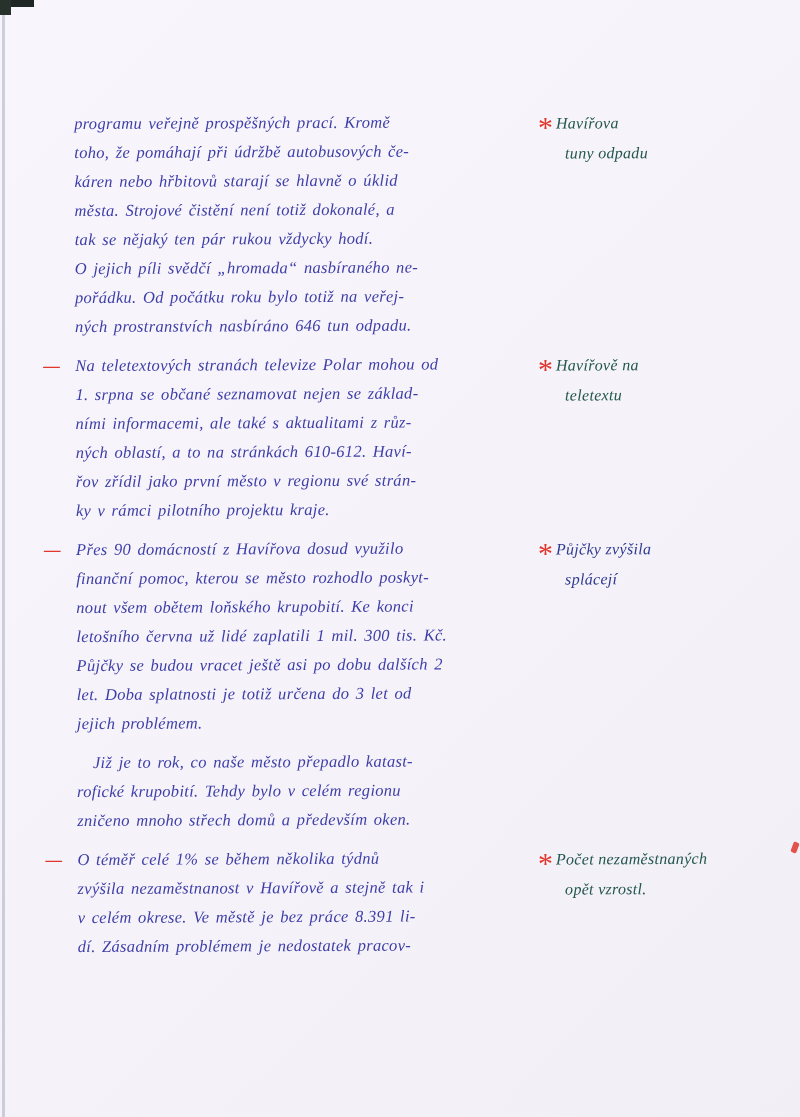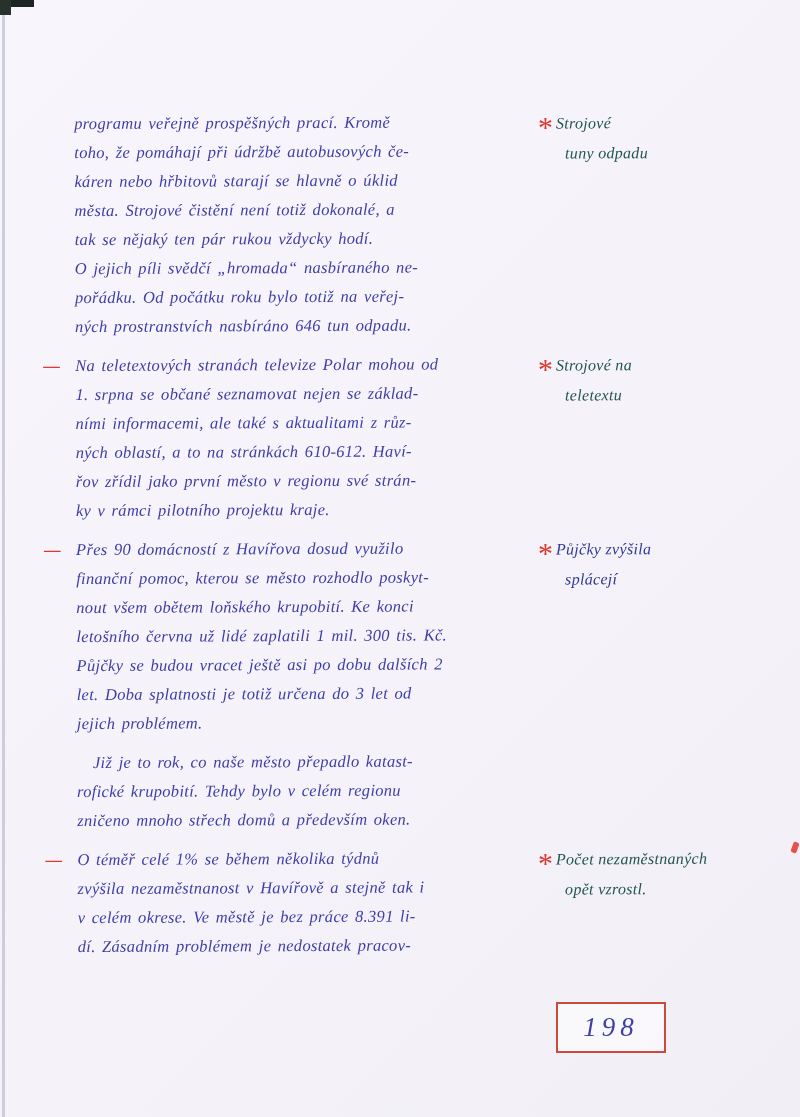--- a/index.html
+++ b/index.html
@@ -106,7 +106,7 @@
 
   <div id="margin-col">
       <div class="margin-note teal" style="top: 108px;">
-        <div class="mline"><span class="star">*</span><span>Strojové</span></div>
+        <div class="mline"><span class="star">*</span><span>Havířova</span></div>
         <div class="mline l2">tuny odpadu</div>
       </div>
       <div class="margin-note teal" style="top: 350px;">

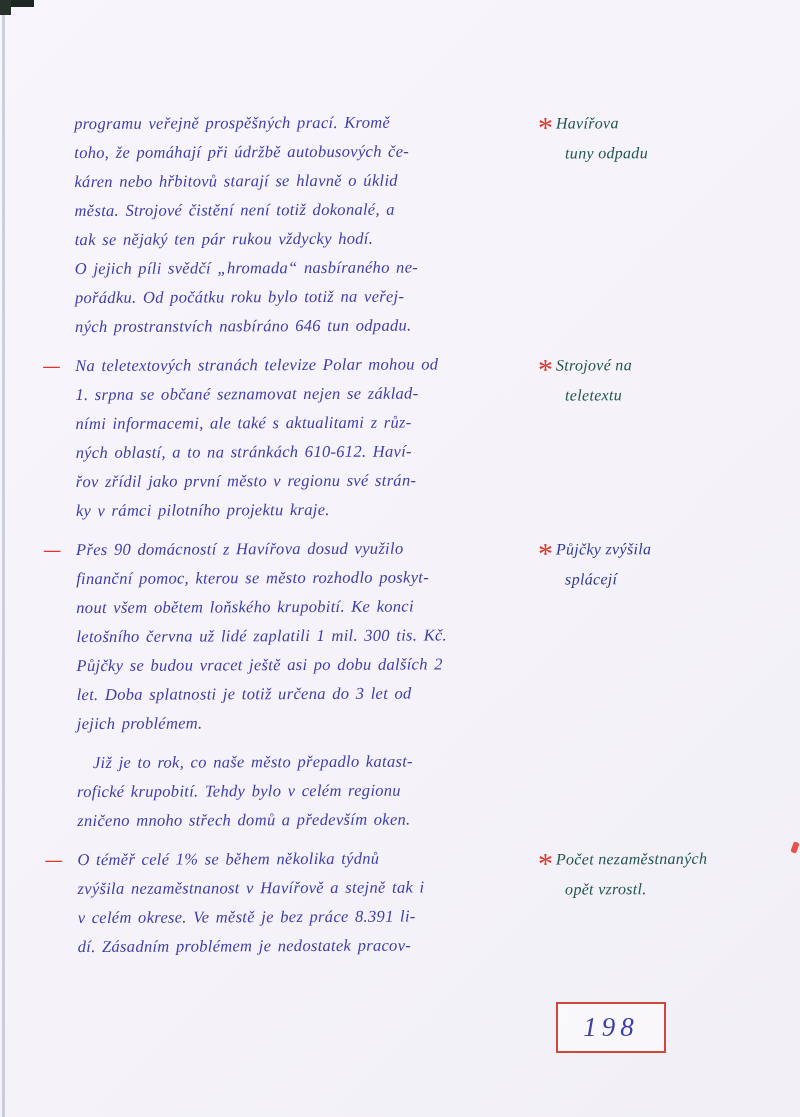--- a/index.html
+++ b/index.html
@@ -110,7 +110,7 @@
         <div class="mline l2">tuny odpadu</div>
       </div>
       <div class="margin-note teal" style="top: 350px;">
-        <div class="mline"><span class="star">*</span><span>Strojové na</span></div>
+        <div class="mline"><span class="star">*</span><span>Havířově na</span></div>
         <div class="mline l2">teletextu</div>
       </div>
       <div class="margin-note blue" style="top: 534px;">

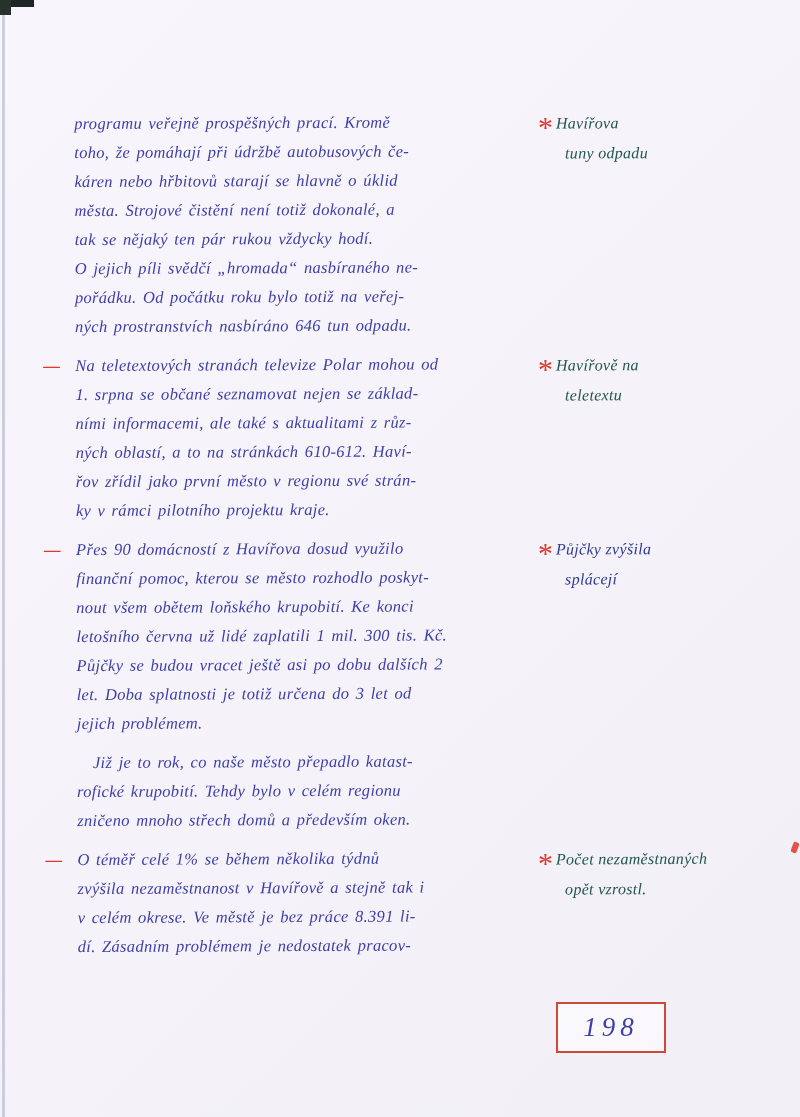--- a/index.html
+++ b/index.html
@@ -123,9 +123,6 @@
       </div>
     </div>
 
-  <div class="pagenum-box">
-    <span>198</span>
-  </div>
 </div>
 
 </body></html>

